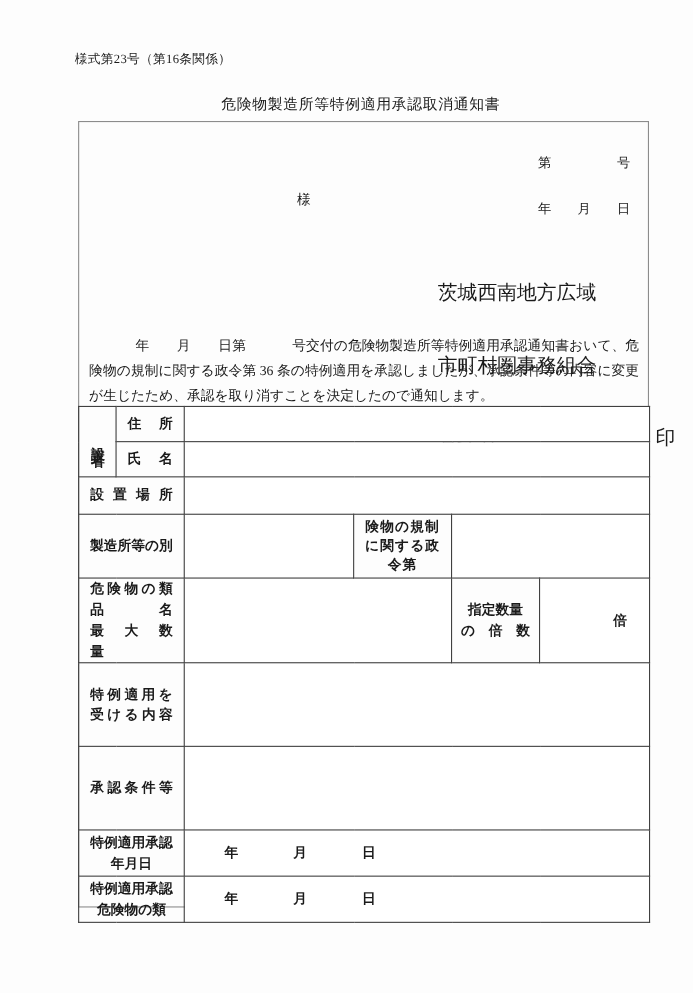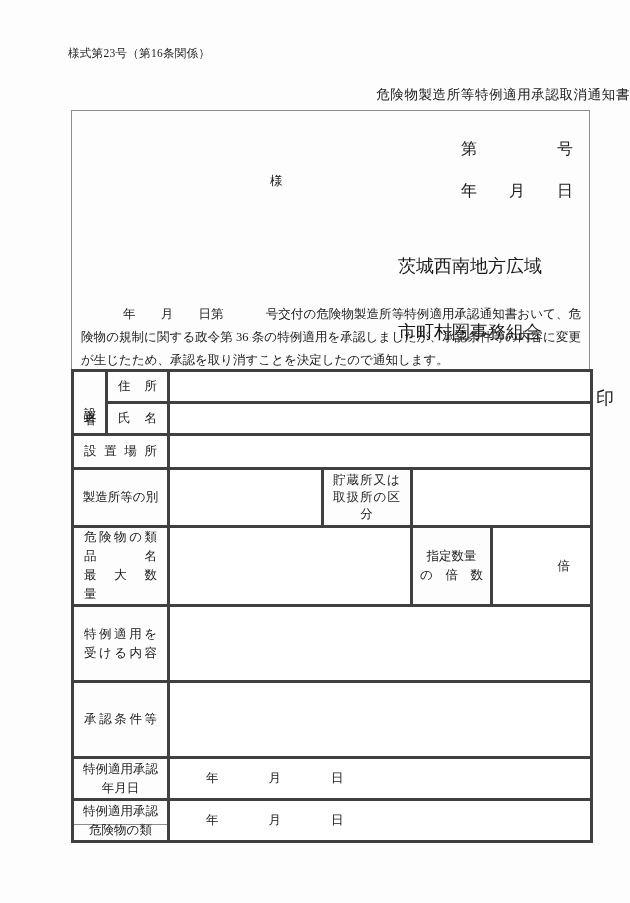--- a/index.html
+++ b/index.html
@@ -37,7 +37,7 @@
     left: 0;
     right: 0;
     top: 86px;
-    text-align: right;
+    text-align: center;
     font-size: 13.5px;
     letter-spacing: 0.6px;
     padding-left: 26px;

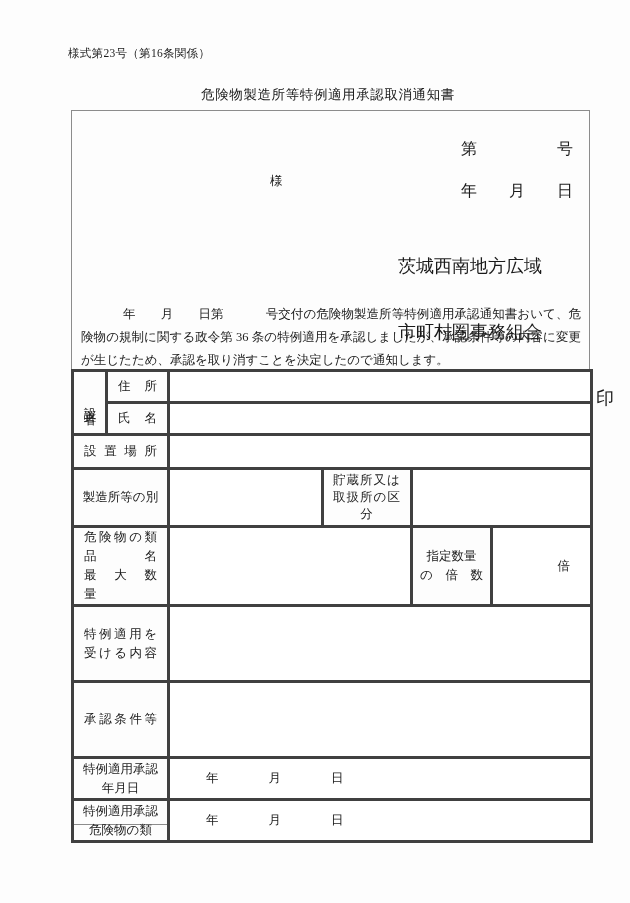--- a/index.html
+++ b/index.html
@@ -66,7 +66,7 @@
     position: absolute;
     right: 16px;
     top: 6px;
-    font-size: 16px;
+    font-size: 12px;
     text-align: left;
     line-height: 21px;
     white-space: pre;

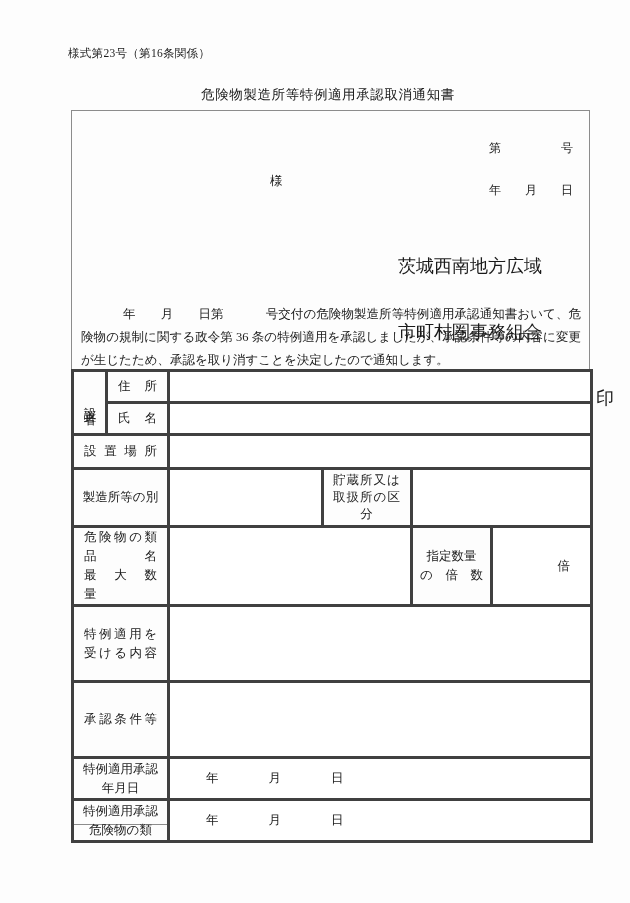--- a/index.html
+++ b/index.html
@@ -117,10 +117,11 @@
     table-layout: fixed;
   }
   table.form-table td {
-    border: 3px solid #404040;
+    border: 1px solid #404040;
     padding: 0 6px;
     vertical-align: middle;
     box-sizing: border-box;
+    font-weight: bold;
   }
   td.lbl {
     text-align: center;

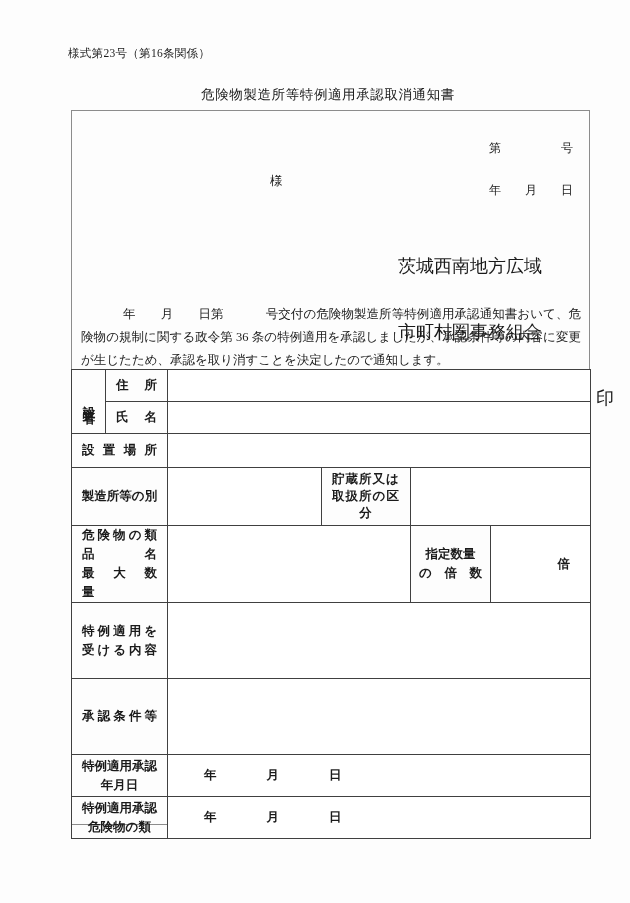--- a/index.html
+++ b/index.html
@@ -229,7 +229,7 @@
           </td>
           <td class="blank"></td>
           <td class="lbl">
-            <span class="vert-label" style="letter-spacing:1px;">貯蔵所又は取扱所の区分</span>
+            <span class="vert-label" style="letter-spacing:1px;">険物の規制に関する政令第</span>
           </td>
           <td class="blank" colspan="2"></td>
         </tr>

